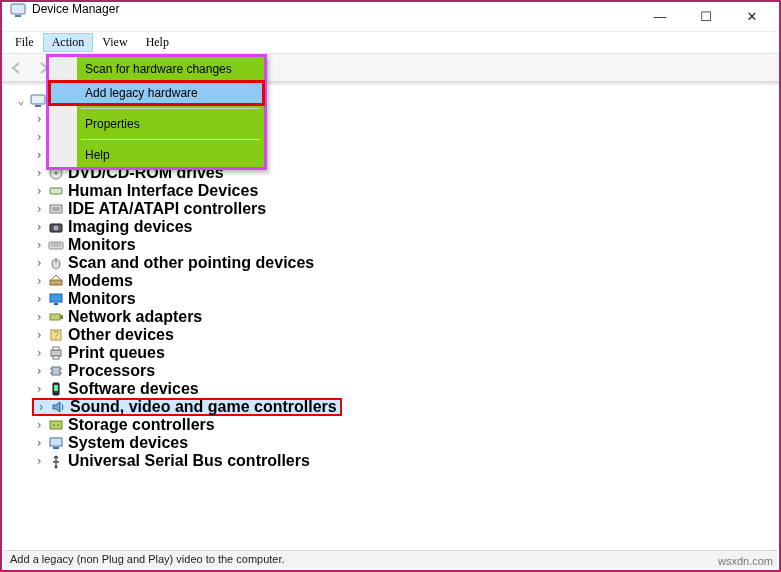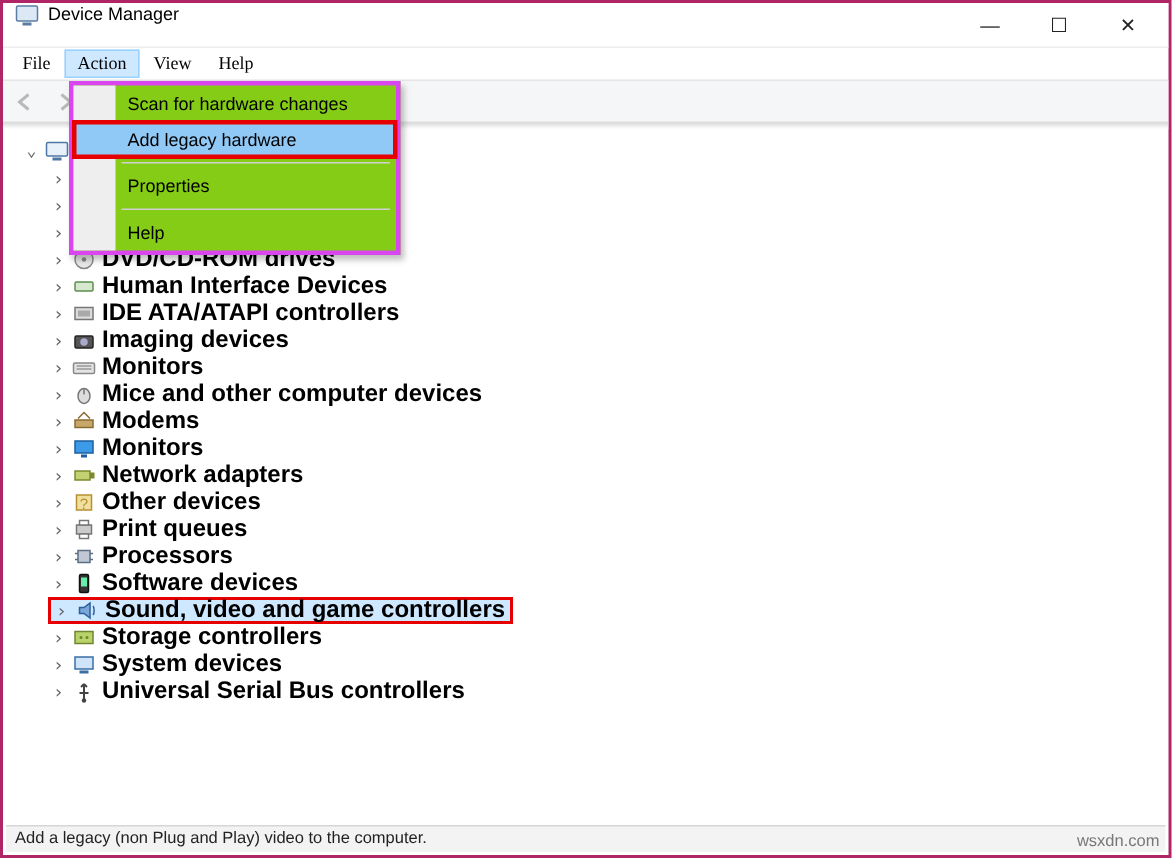--- a/index.html
+++ b/index.html
@@ -325,7 +325,7 @@
               <line x1="8" y1="4" x2="8" y2="8" stroke="#777"></line>
             </svg>
           </span>
-        <span class="node-label">Mice and other computer devices</span>
+        <span class="node-label">Scan and other pointing devices</span>
       </div>
 
       <div class="child-row">

